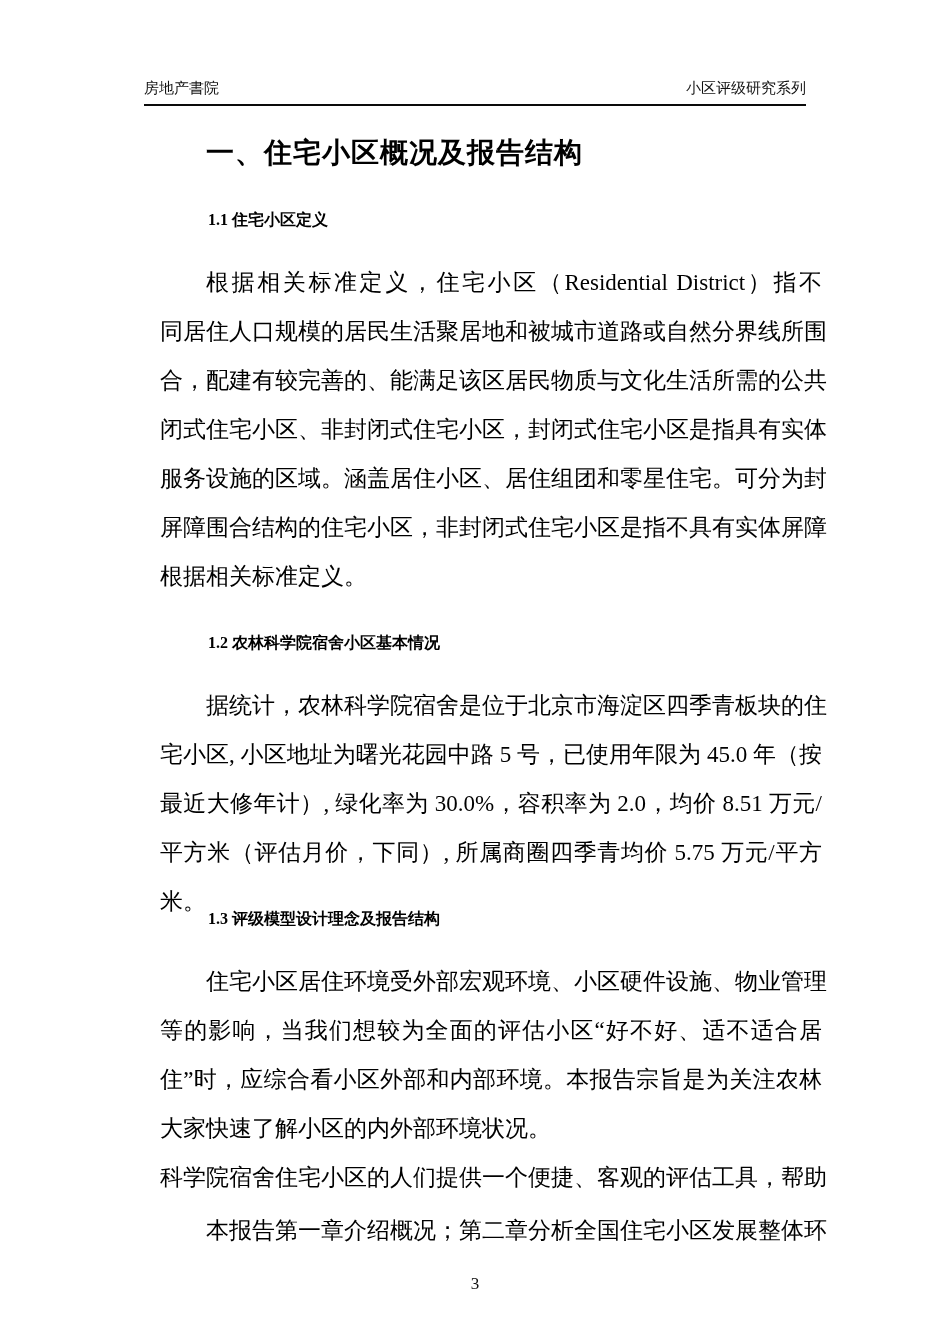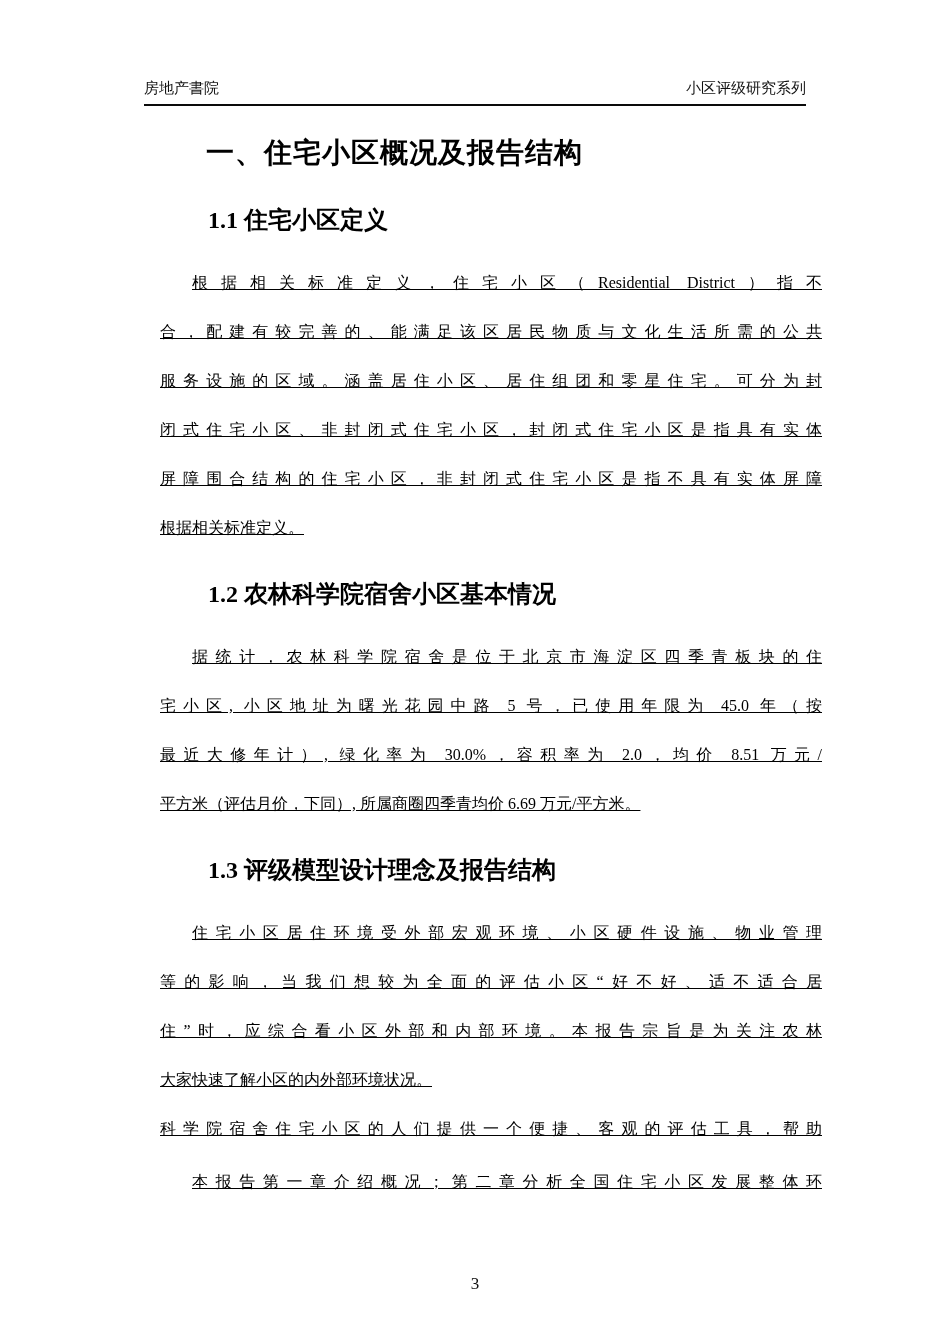--- a/index.html
+++ b/index.html
@@ -54,7 +54,7 @@
   .section-heading {
     margin: 34px 0 22px 0;
     padding-left: 48px;
-    font-size: 24px;
+    font-size: 16px;
     line-height: 32px;
     font-weight: bold;
   }

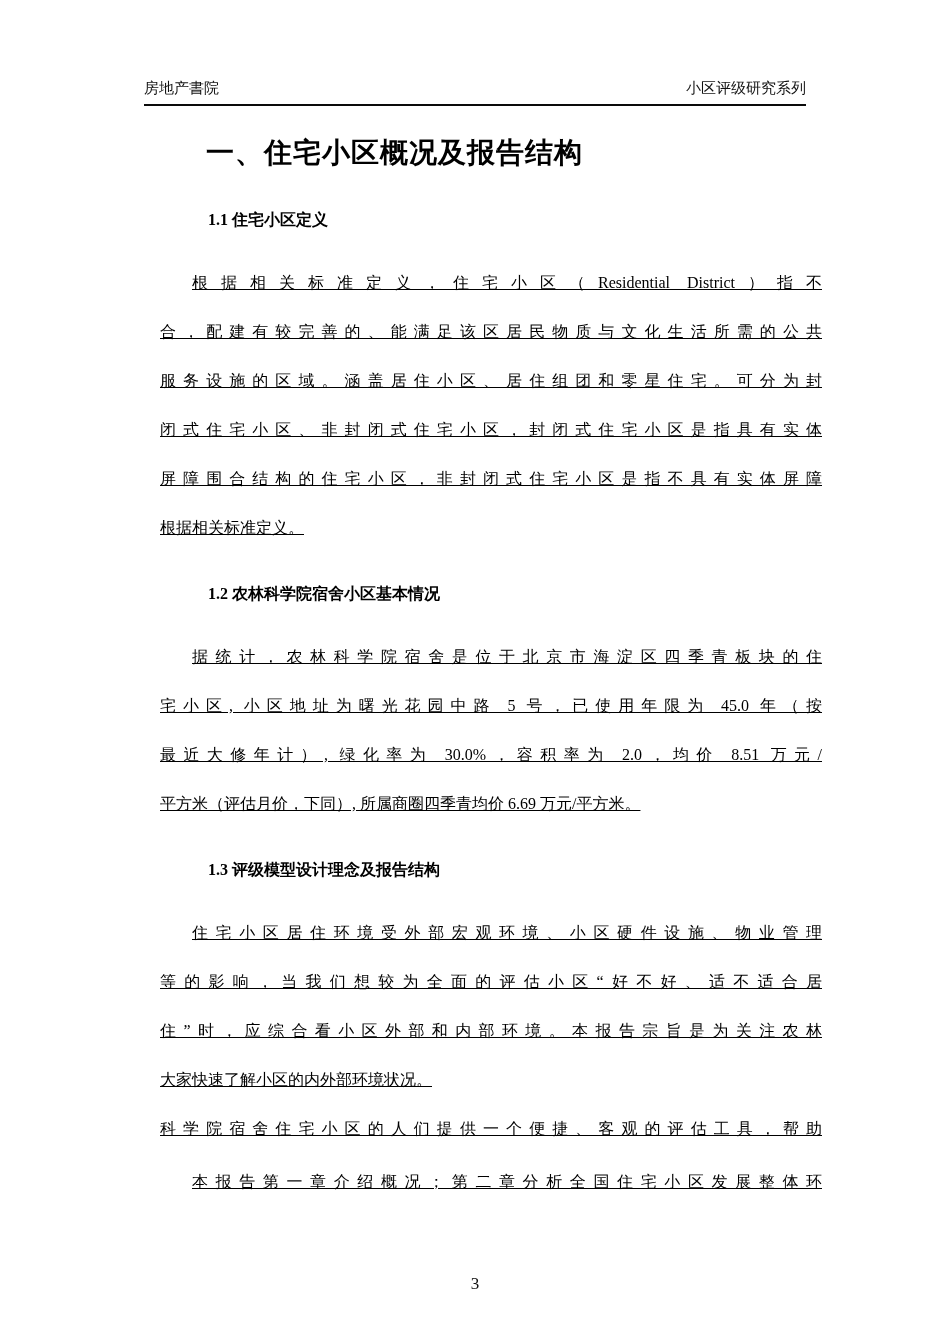--- a/index.html
+++ b/index.html
@@ -62,14 +62,13 @@
   .paragraph { margin: 0 0 0 0; }
   .paragraph + .paragraph { margin-top: 4px; }
   .line {
-    font-size: 16px;
+    font-size: 23px;
     line-height: 49px;
     height: 49px;
     white-space: nowrap;
     text-align: justify;
     text-align-last: justify;
     text-justify: inter-character;
-    text-decoration: underline;
   }
   .line.end { text-align-last: left; white-space: normal; }
   .line.ind { text-indent: 2em; }

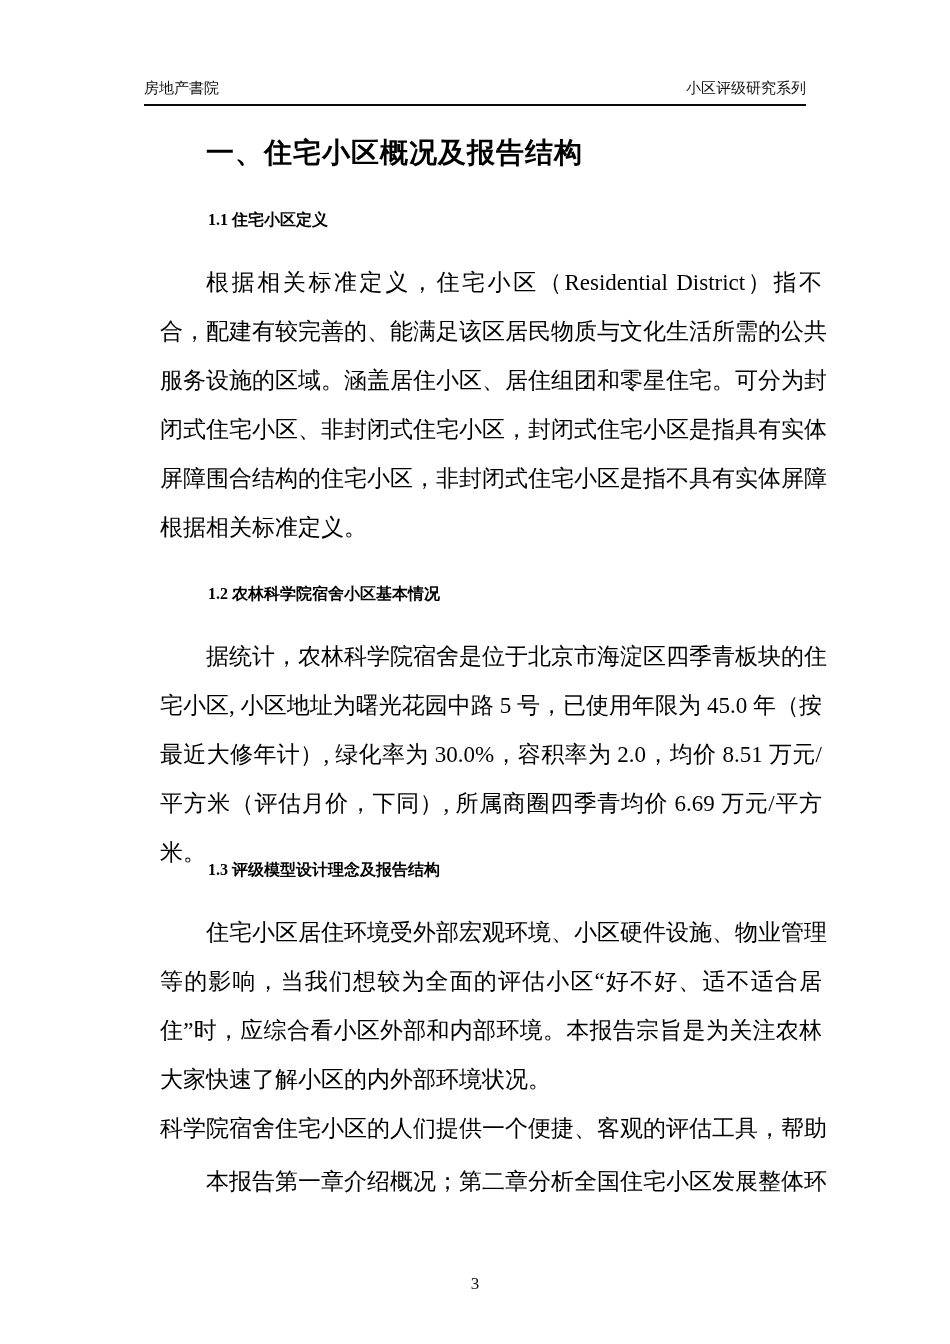--- a/index.html
+++ b/index.html
@@ -103,6 +103,7 @@
       <h2 class="section-heading">1.1 住宅小区定义</h2>
       <div class="paragraph">
         <div class="line ind">根据相关标准定义，住宅小区（Residential District）指不</div>
+        <div class="line">同居住人口规模的居民生活聚居地和被城市道路或自然分界线所围</div>
         <div class="line">合，配建有较完善的、能满足该区居民物质与文化生活所需的公共</div>
         <div class="line">服务设施的区域。涵盖居住小区、居住组团和零星住宅。可分为封</div>
         <div class="line">闭式住宅小区、非封闭式住宅小区，封闭式住宅小区是指具有实体</div>

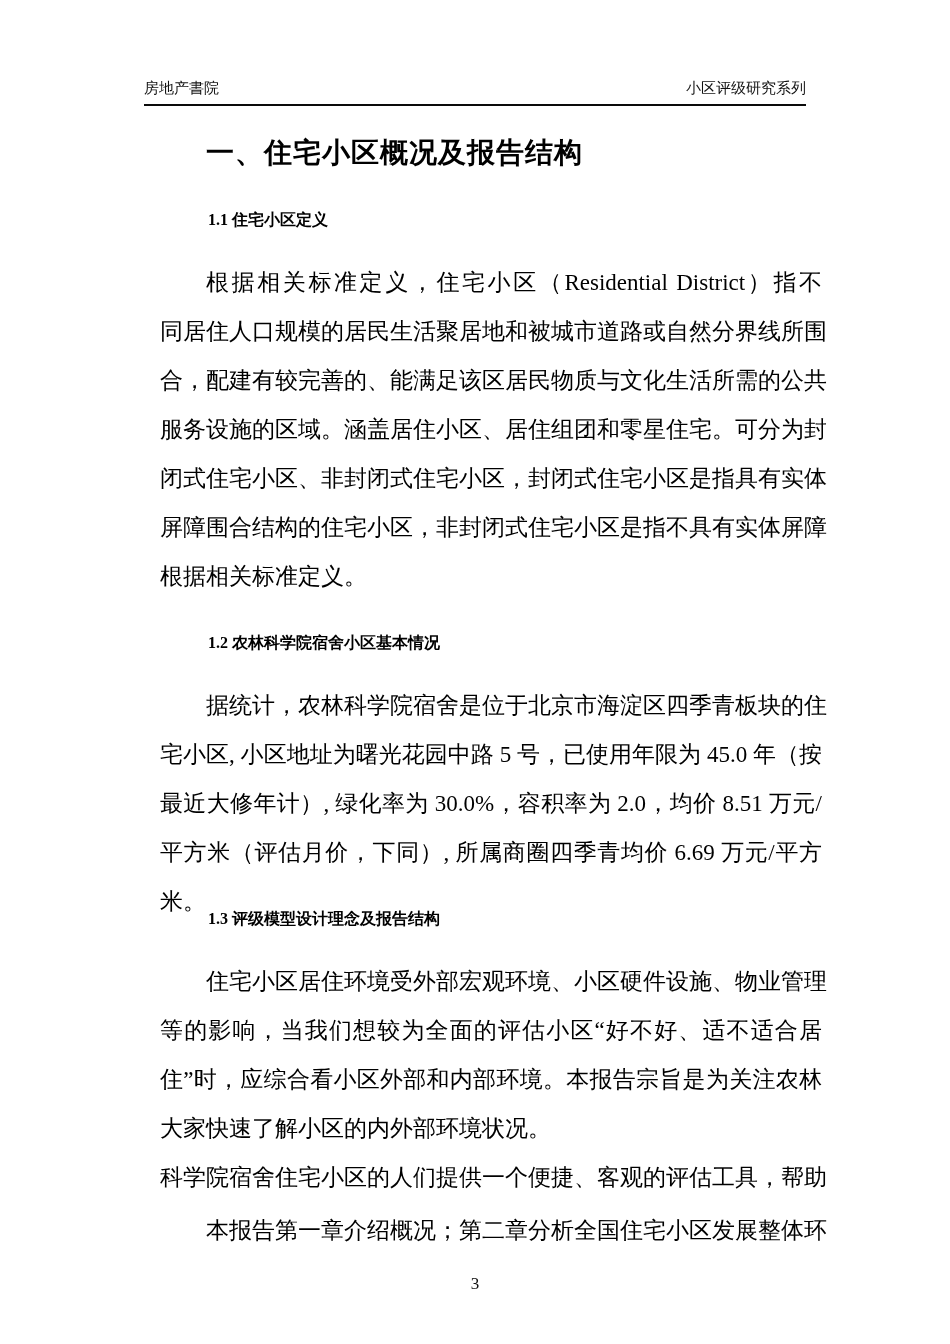--- a/index.html
+++ b/index.html
@@ -105,8 +105,8 @@
         <div class="line ind">根据相关标准定义，住宅小区（Residential District）指不</div>
         <div class="line">同居住人口规模的居民生活聚居地和被城市道路或自然分界线所围</div>
         <div class="line">合，配建有较完善的、能满足该区居民物质与文化生活所需的公共</div>
+        <div class="line">闭式住宅小区、非封闭式住宅小区，封闭式住宅小区是指具有实体</div>
         <div class="line">服务设施的区域。涵盖居住小区、居住组团和零星住宅。可分为封</div>
-        <div class="line">闭式住宅小区、非封闭式住宅小区，封闭式住宅小区是指具有实体</div>
         <div class="line">屏障围合结构的住宅小区，非封闭式住宅小区是指不具有实体屏障</div>
         <div class="line end">根据相关标准定义。</div>
       </div>

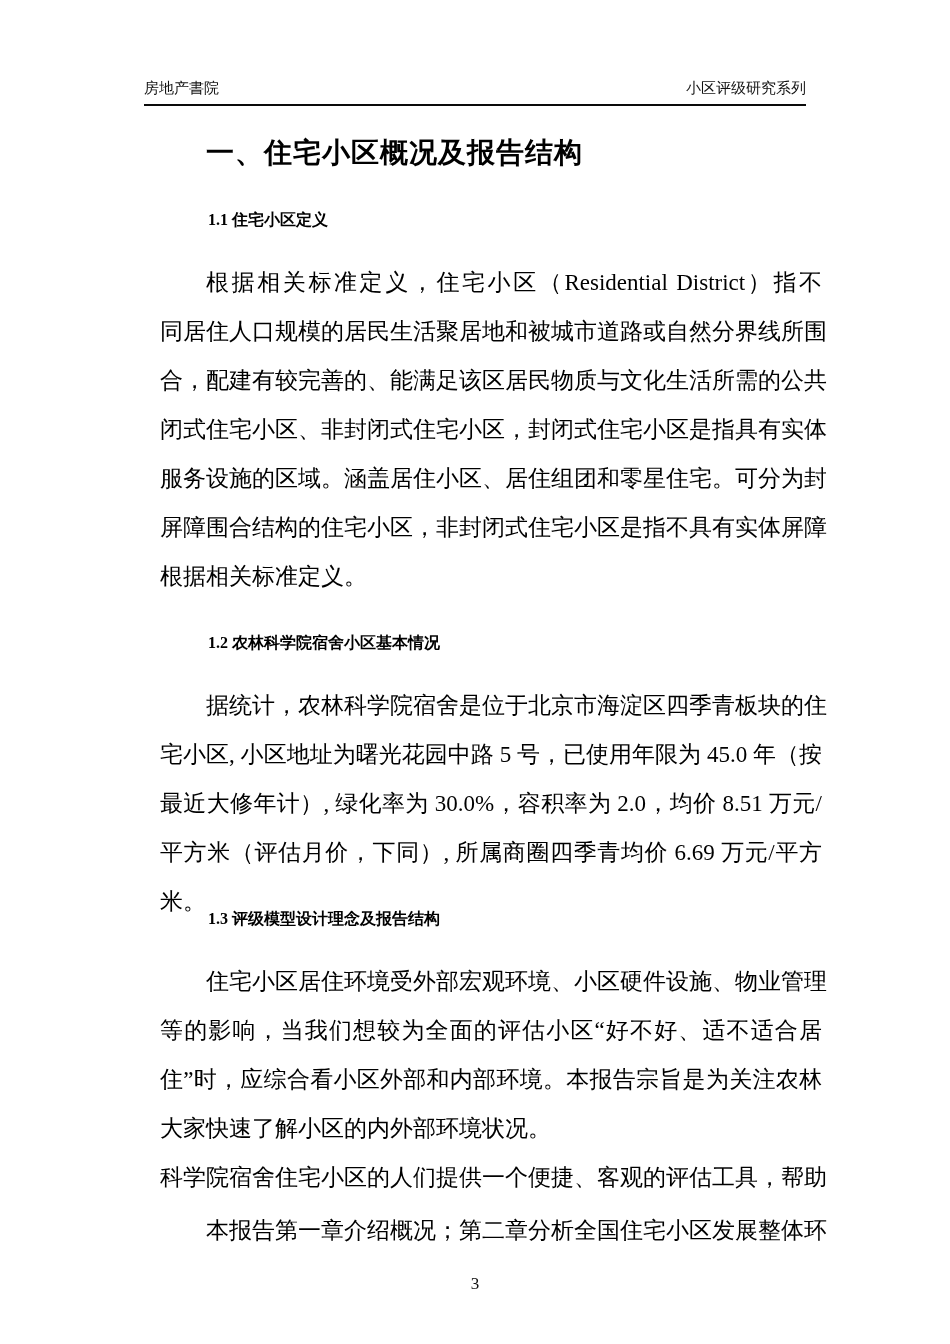--- a/index.html
+++ b/index.html
@@ -118,7 +118,7 @@
         <div class="line ind">据统计，农林科学院宿舍是位于北京市海淀区四季青板块的住</div>
         <div class="line">宅小区, 小区地址为曙光花园中路 5 号，已使用年限为 45.0 年（按</div>
         <div class="line">最近大修年计）, 绿化率为 30.0%，容积率为 2.0，均价 8.51 万元/</div>
-        <div class="line end">平方米（评估月价，下同）, 所属商圈四季青均价 6.69 万元/平方米。</div>
+        <div class="line end">平方米（评估月价，下同）, 所属商圈四季青均价 5.75 万元/平方米。</div>
       </div>
     </div>
 

